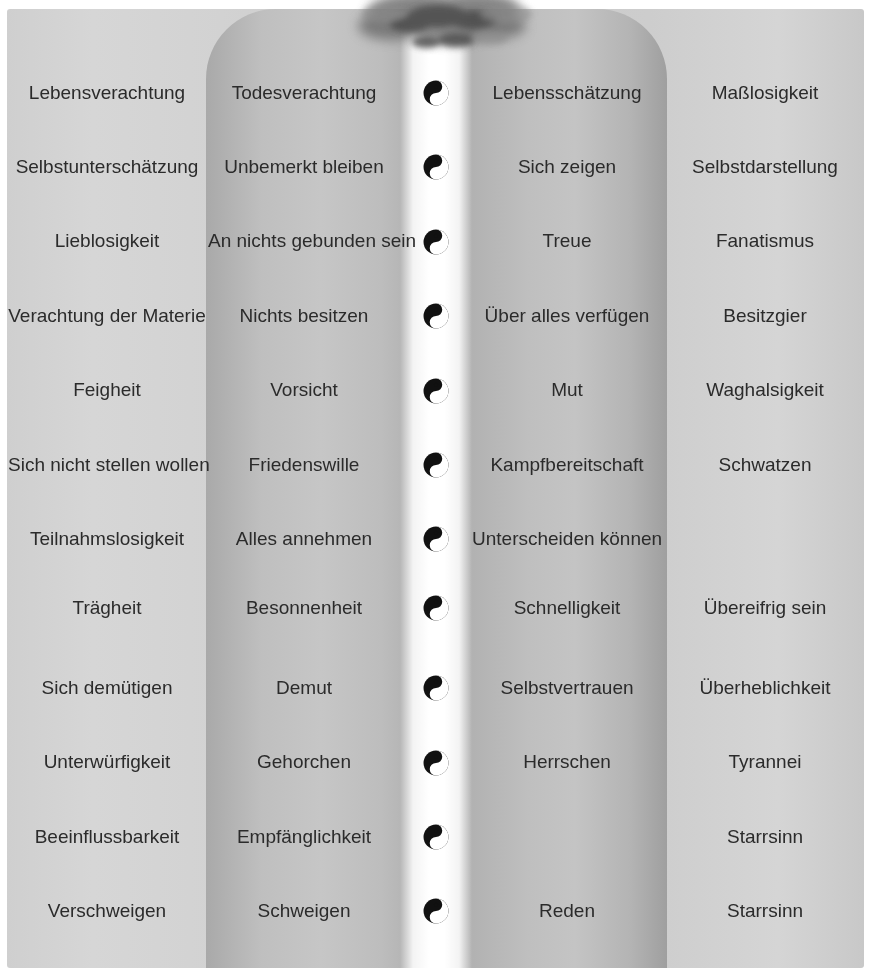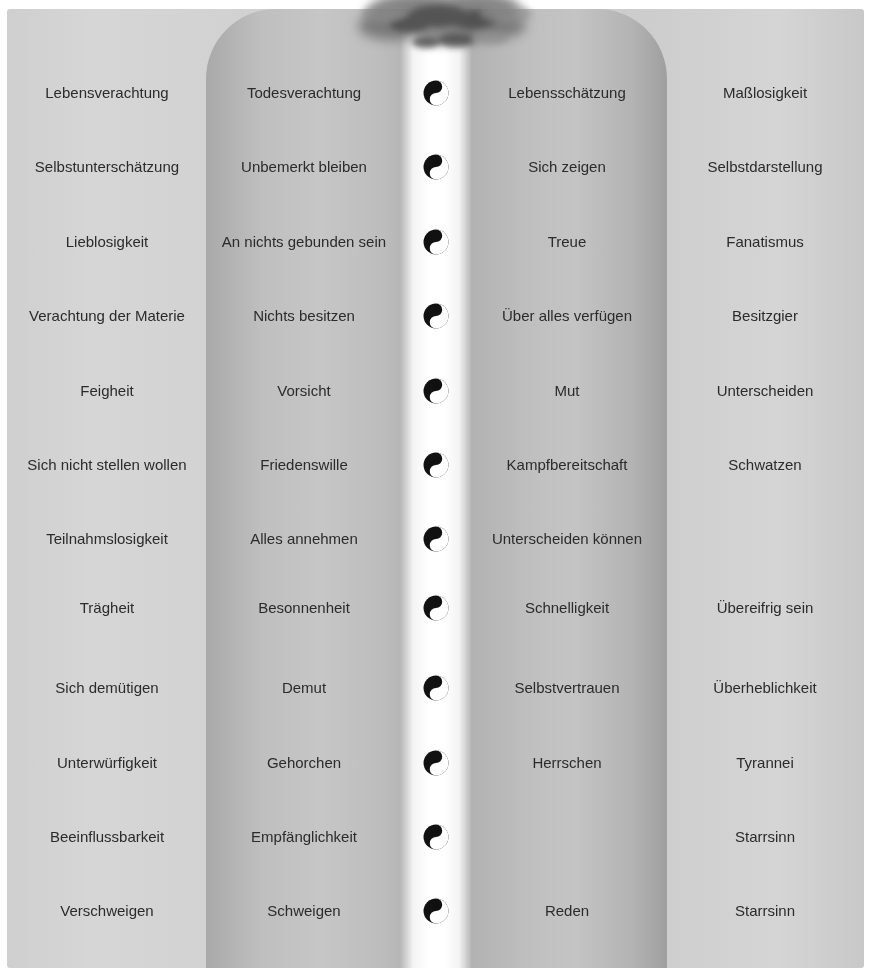--- a/index.html
+++ b/index.html
@@ -83,7 +83,7 @@
     align-items: center;
   }
   .cell {
-    font-size: 15px;
+    font-size: 19px;
     color: #2b2b2b;
     text-align: center;
     line-height: 1.2;

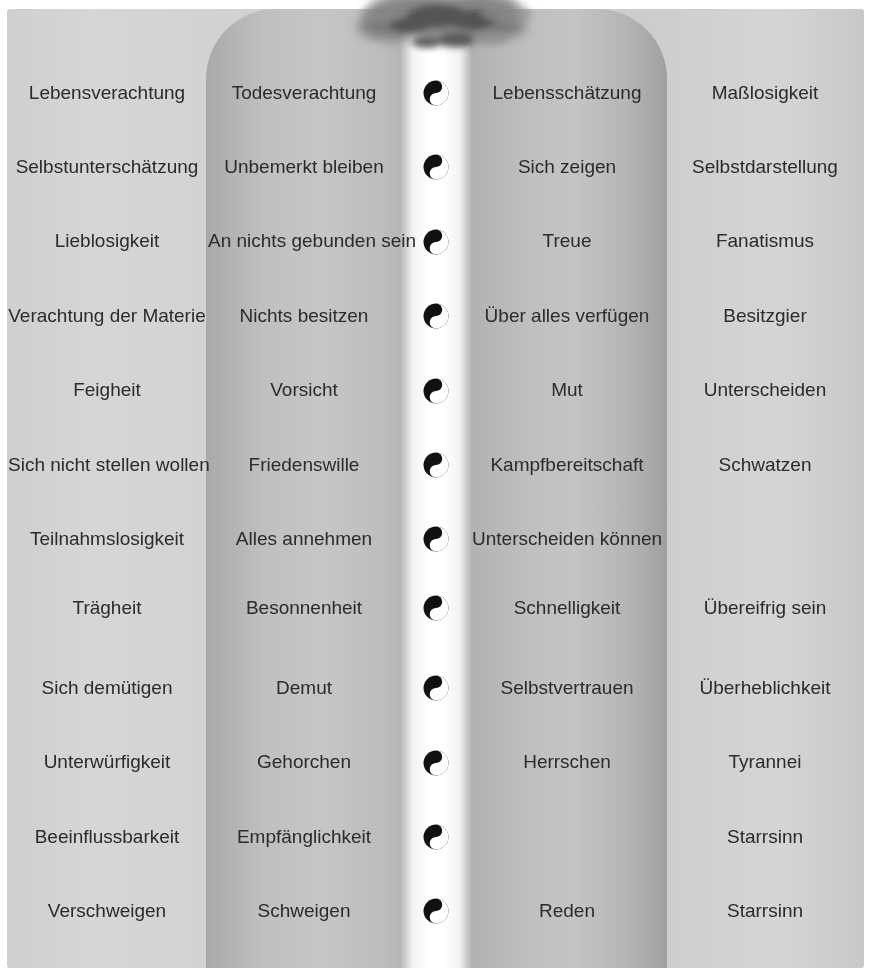--- a/index.html
+++ b/index.html
@@ -209,7 +209,7 @@
           </svg>
         </div>
         <div class="cell c3">Mut</div>
-        <div class="cell c4">Unterscheiden</div>
+        <div class="cell c4">Waghalsigkeit</div>
       </div>
       <div class="row" style="top: 428px;">
         <div class="cell c1">Sich nicht stellen wollen</div>

